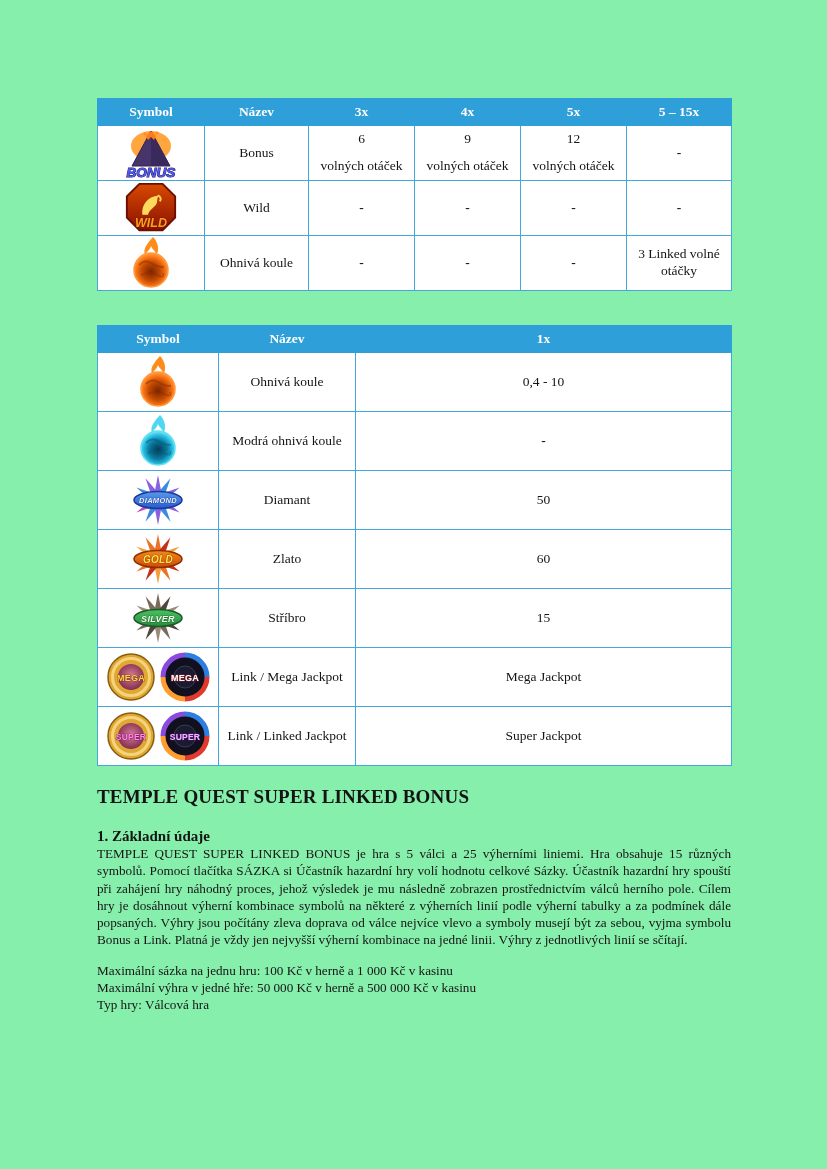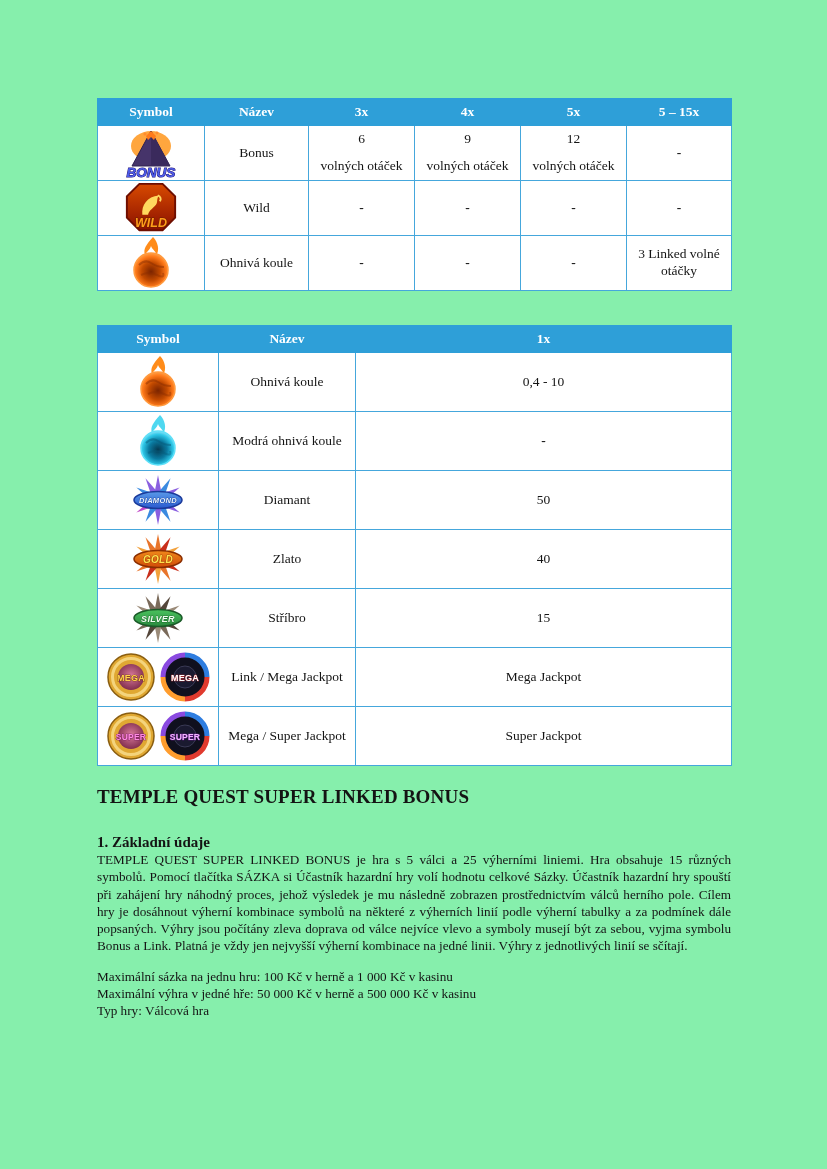--- a/index.html
+++ b/index.html
@@ -310,7 +310,7 @@
               <div class="l1">Zlato</div>
             </td>
           <td>
-              <div class="l1">40</div>
+              <div class="l1">60</div>
             </td>
         </tr>
         <tr>

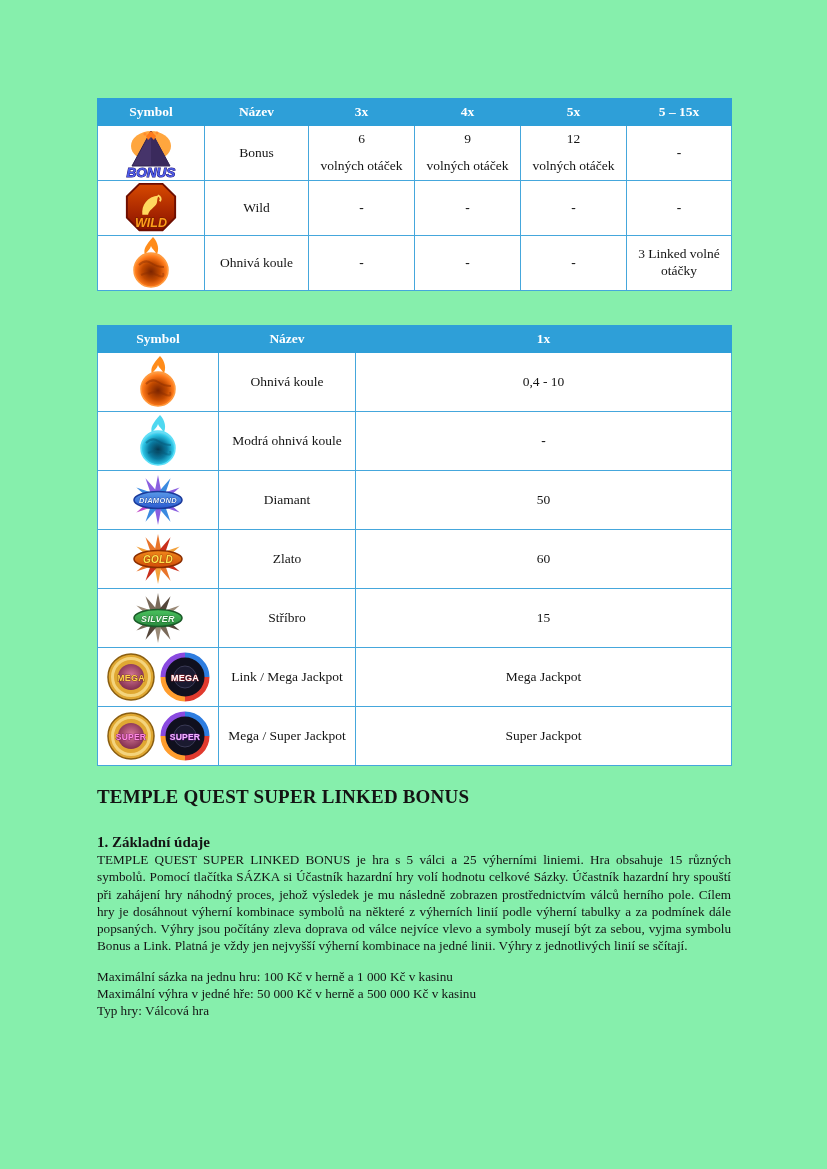--- a/index.html
+++ b/index.html
@@ -409,7 +409,7 @@
             </div>
           </td>
           <td>
-              <div class="l1">Mega / Super Jackpot</div>
+              <div class="l1">Link / Linked Jackpot</div>
             </td>
           <td>
               <div class="l1">Super Jackpot</div>

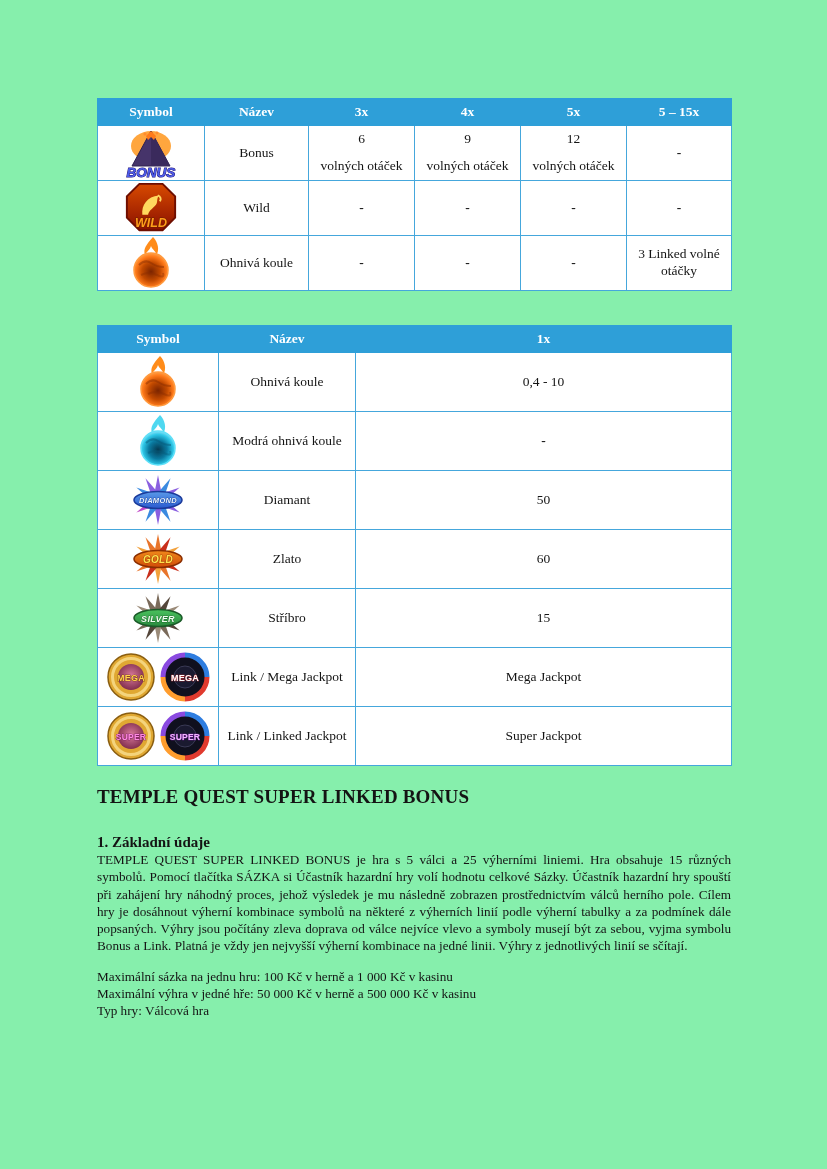--- a/index.html
+++ b/index.html
@@ -35,7 +35,7 @@
   .sym { display:flex; align-items:center; justify-content:center; gap:4px; }
 
   .doc-title { margin-top:20px; text-align:left; font-size:19px; font-weight:bold; letter-spacing:0.2px; }
-  .doc-heading { margin-top:26px; font-size:15px; font-weight:bold; }
+  .doc-heading { margin-top:20px; font-size:15px; font-weight:bold; }
   .doc-paragraph { font-size:13.2px; line-height:17.3px; text-align:justify; }
   .doc-lines { margin-top:13px; font-size:13.2px; line-height:17px; }
 

